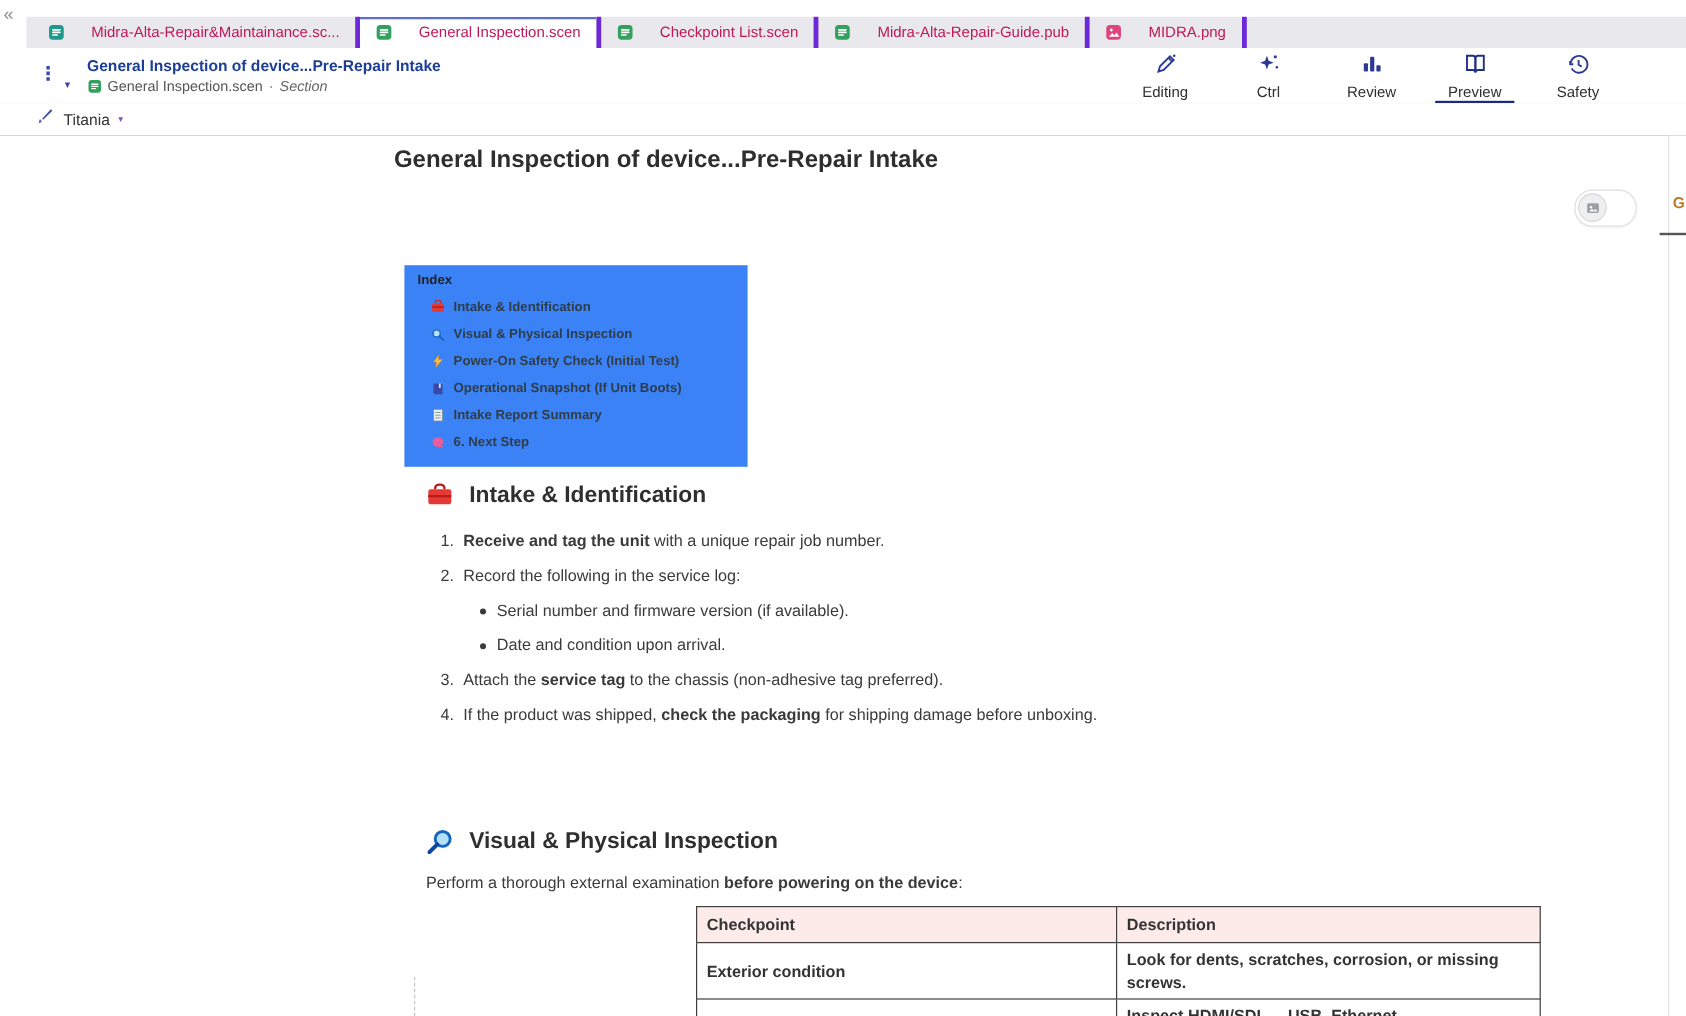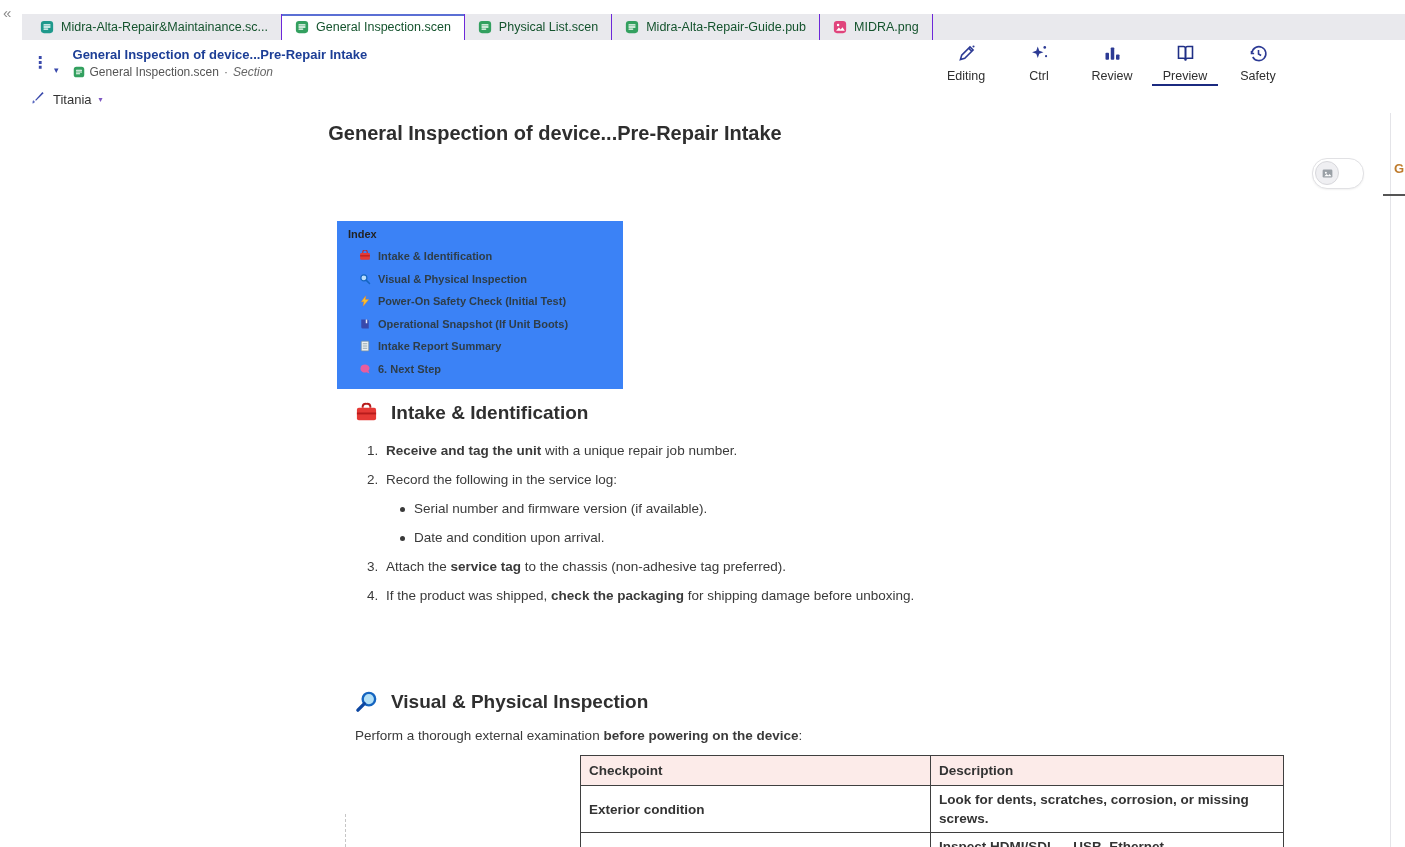--- a/index.html
+++ b/index.html
@@ -11,8 +11,8 @@
   .collapse{position:absolute;left:3px;top:4px;font-size:15px;color:#8a8a8a;cursor:pointer}
   .tabstrip{position:absolute;left:22px;top:14px;right:0;height:26px;background:#e9e9ed;
             display:flex;padding-left:5px;box-sizing:border-box}
-  .tab{display:flex;align-items:center;gap:7px;padding:0 13px;font-size:12.5px;color:#14532d;
-       border-right:1px solid #6d28d9;white-space:nowrap;cursor:pointer}
+  .tab{display:flex;align-items:center;gap:22px;padding:0 13px;font-size:12.5px;color:#be185d;
+       border-right:4px solid #6d28d9;white-space:nowrap;cursor:pointer}
   .tab.active{background:#fff;box-shadow:inset 0 2px 0 #5b6fd4}
   .ficon{display:inline-flex;width:14px;height:14px;flex:none}
   .ficon svg{width:14px;height:14px}

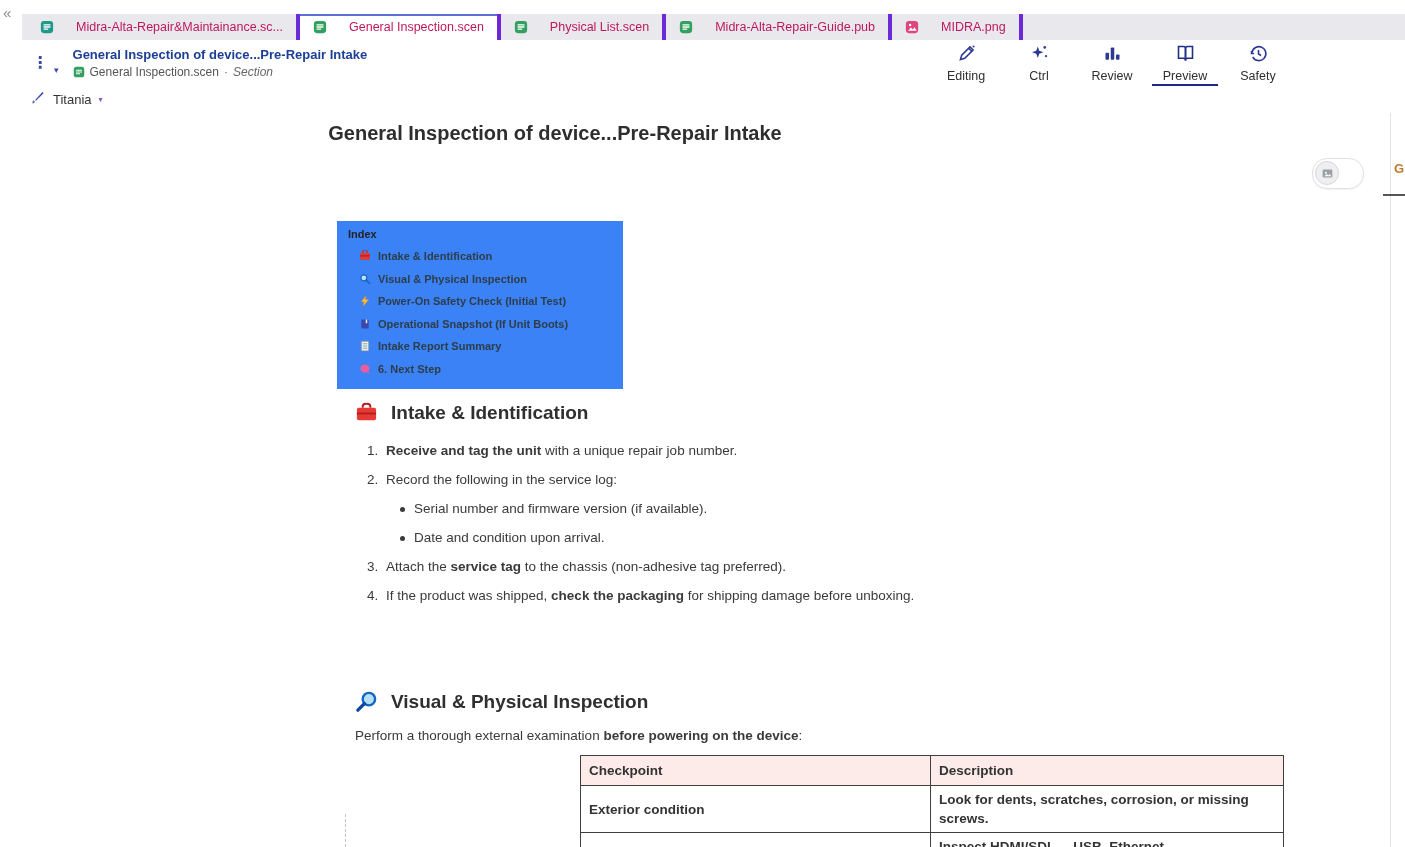--- a/index.html
+++ b/index.html
@@ -117,7 +117,7 @@
             <path d="M4.6 5.6h6.8M4.6 8h6.8M4.6 10.4h4.2" stroke="#fff" stroke-width="1.5" stroke-linecap="round" fill="none"></path>
           </svg>
         </span>
-      <span>Physical List.scen</span>
+      <span>Checkpoint List.scen</span>
     </div>
     <div class="tab">
       <span class="ficon green">

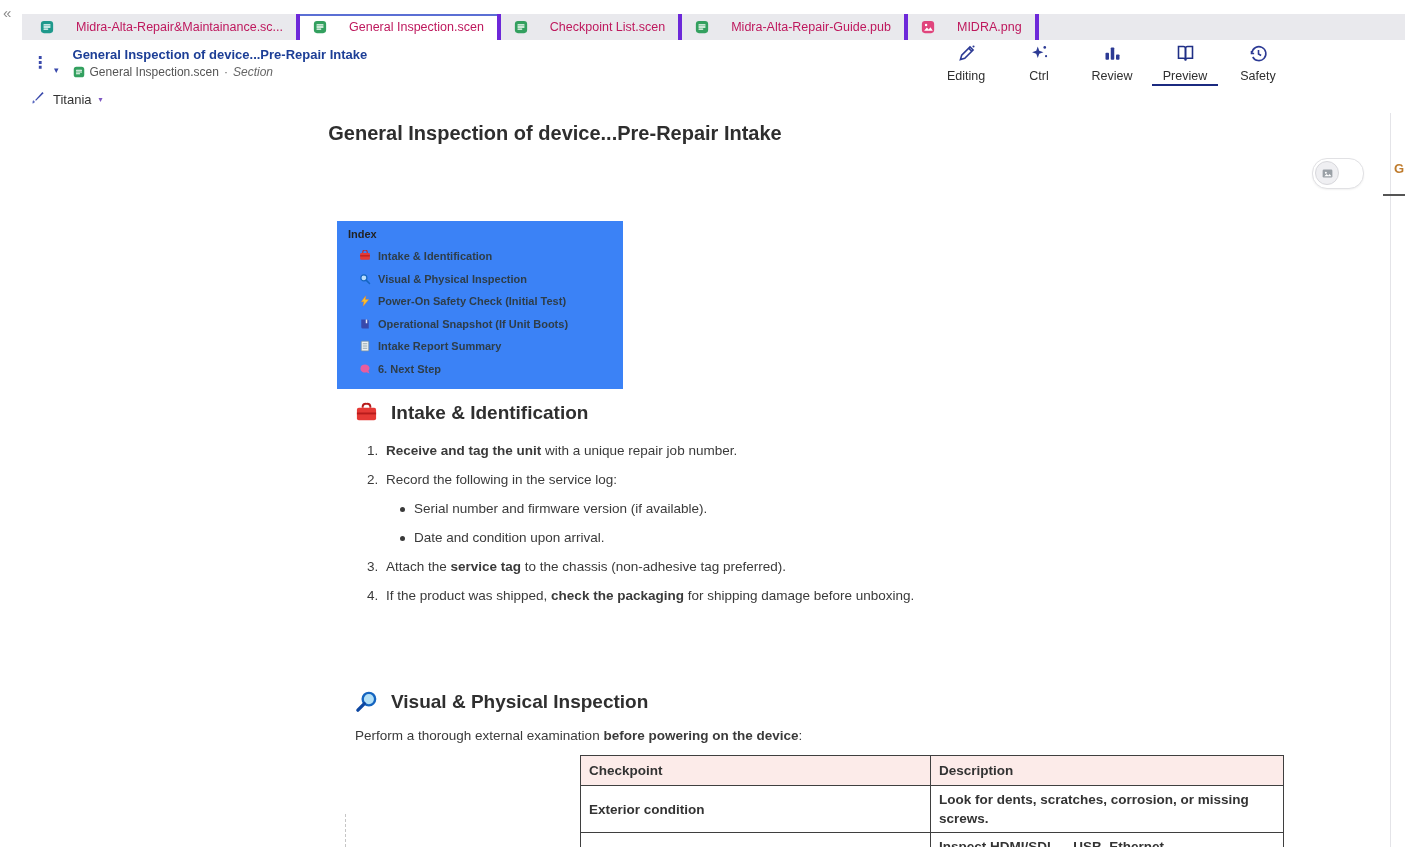--- a/index.html
+++ b/index.html
@@ -29,7 +29,7 @@
   .hsub{display:flex;align-items:center;gap:5px;margin-top:3px;font-size:12px;color:#555}
   .hkind{font-style:italic;color:#666}
   .hdot{color:#666}
-  .tools{margin-left:auto;margin-right:120px;display:flex;gap:19px;height:46px}
+  .tools{margin-left:auto;margin-right:63px;display:flex;gap:32px;height:46px}
   .tool{display:flex;flex-direction:column;align-items:center;justify-content:center;
         min-width:54px;position:relative;cursor:pointer}
   .tool svg{width:21px;height:21px}

